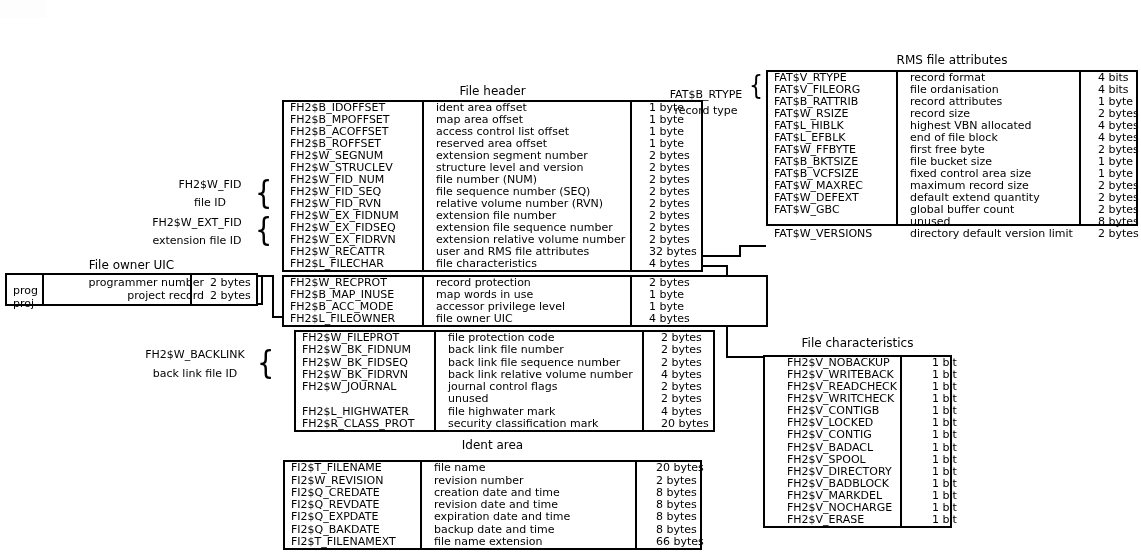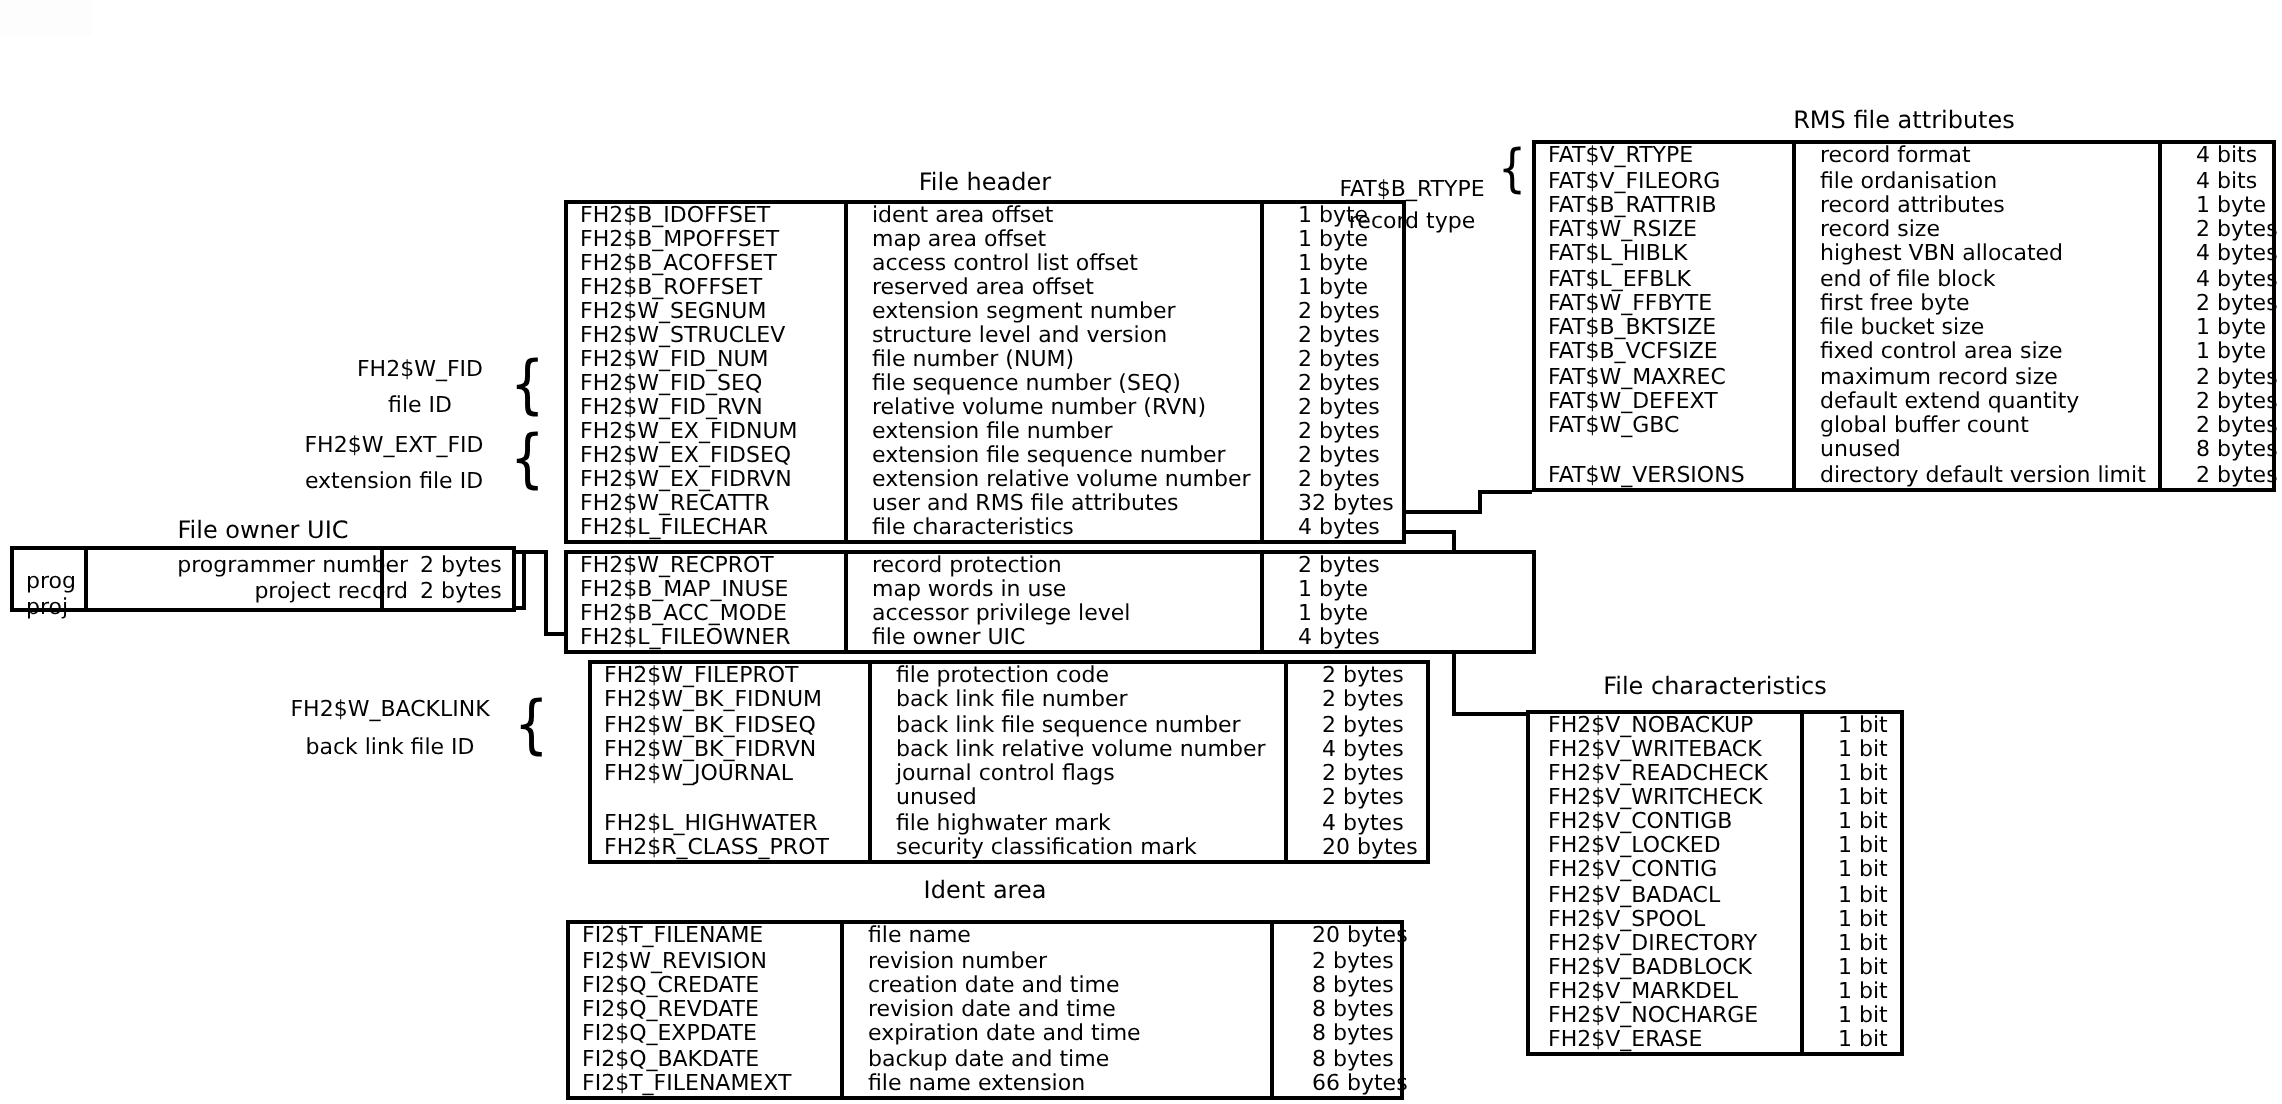--- a/index.html
+++ b/index.html
@@ -251,7 +251,7 @@
       </div>
     </div>
 
-  <div class="tbl rms" style="left:766px; top:70px; width:372px; height:176px;">
+  <div class="tbl rms" style="left:766px; top:70px; width:372px; height:156px;">
     <div class="vd" style="left:128px;"></div>
     <div class="vd" style="left:311px;"></div>
   <div class="row">

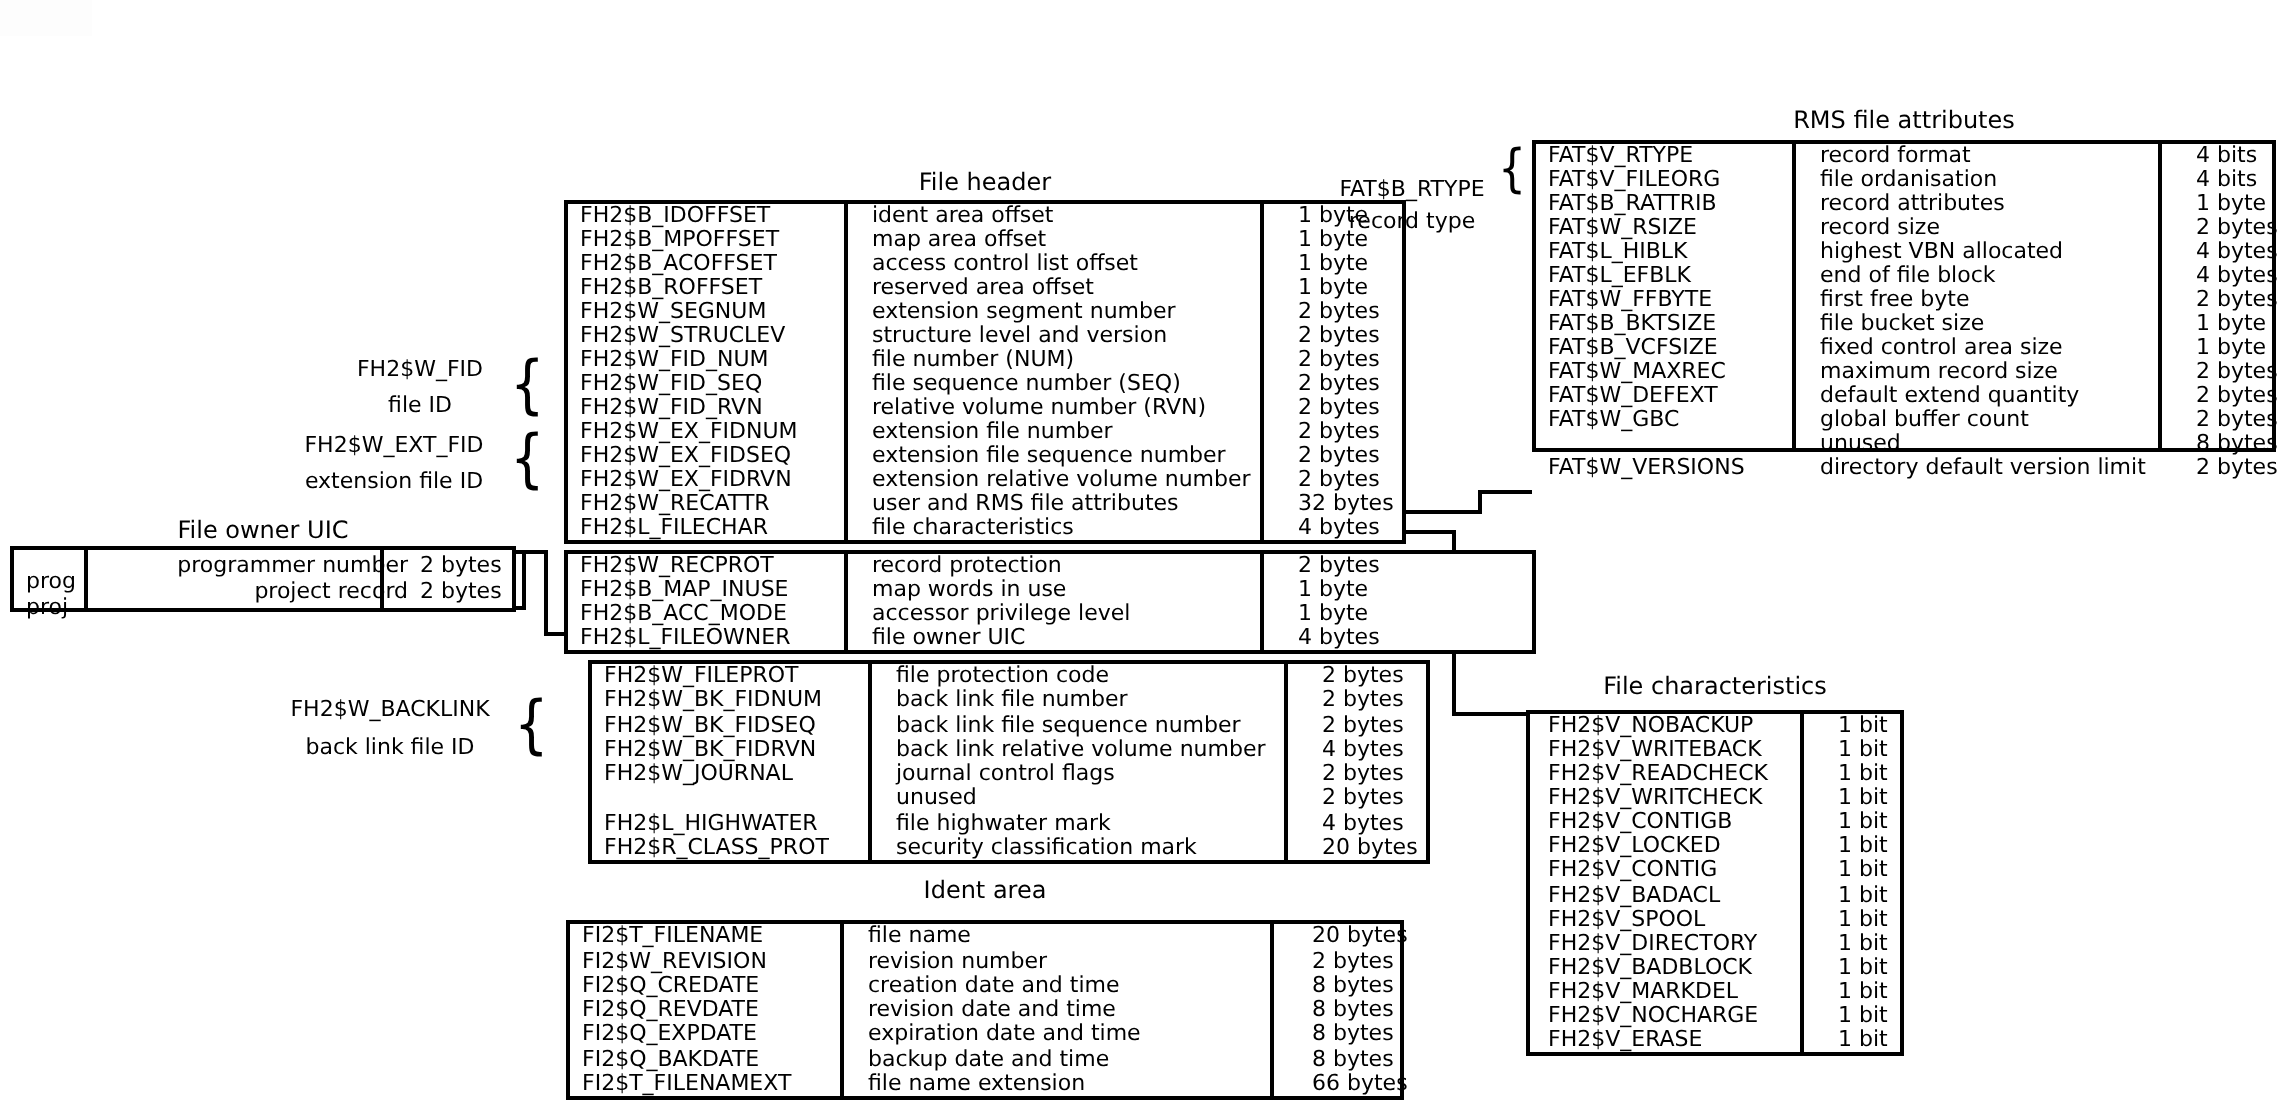--- a/index.html
+++ b/index.html
@@ -31,7 +31,7 @@
   .rms .c2 { width:183px; padding-left:6px; }
   .rms .c3 { flex:1; padding-left:5px; }
   
-  .fc .c1 { width:137px; padding-left:9px; }
+  .fc .c1 { width:137px; padding-left:22px; }
   .fc .c2 { flex:1; padding-left:8px; }
   
   .uic .c1 { width:37px; padding-left:6px;margin-top:16px; }

